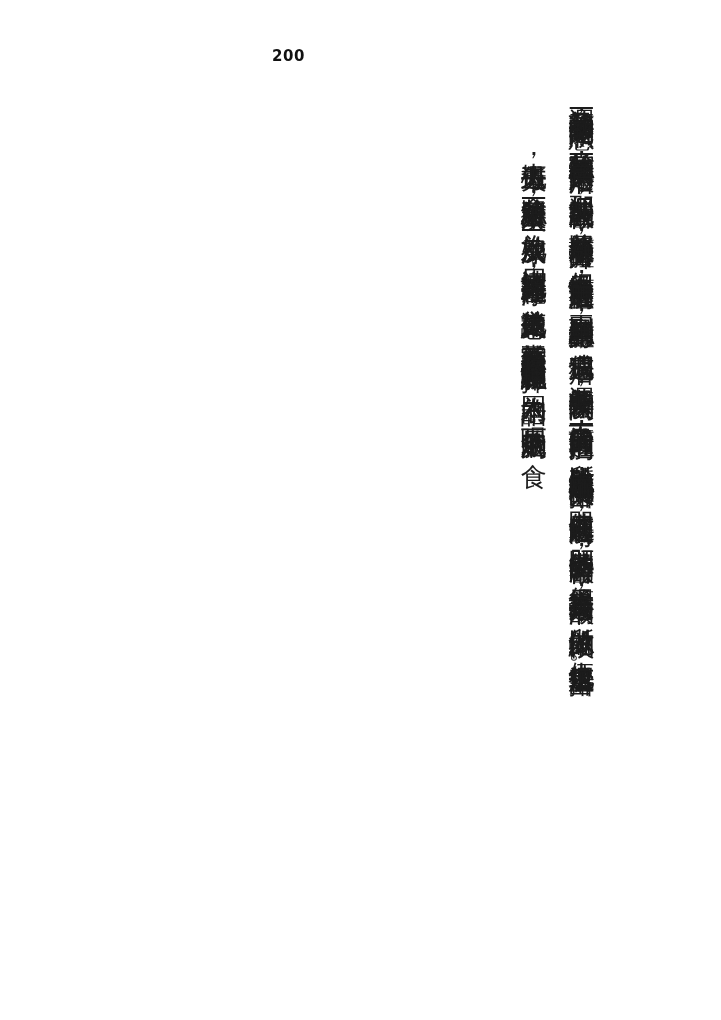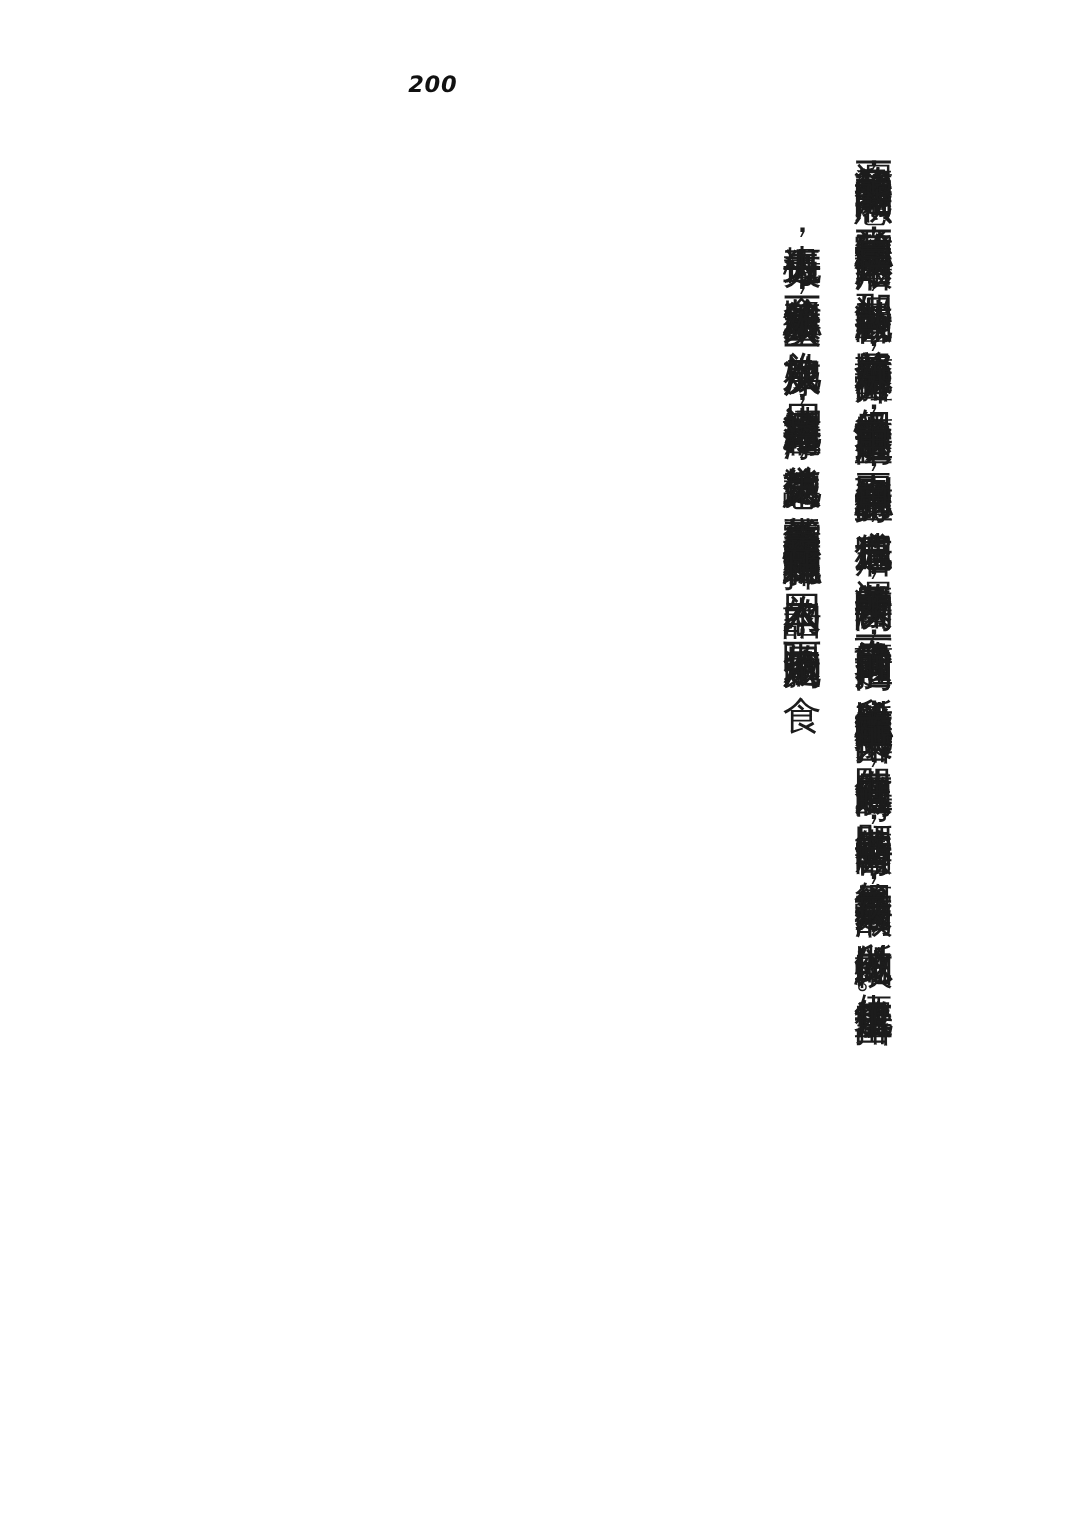--- a/index.html
+++ b/index.html
@@ -26,7 +26,6 @@
     font-size: 15px;
     color: #111111;
     letter-spacing: 0.5px;
-    font-style: italic;
   }
   .text-block {
     position: absolute;

